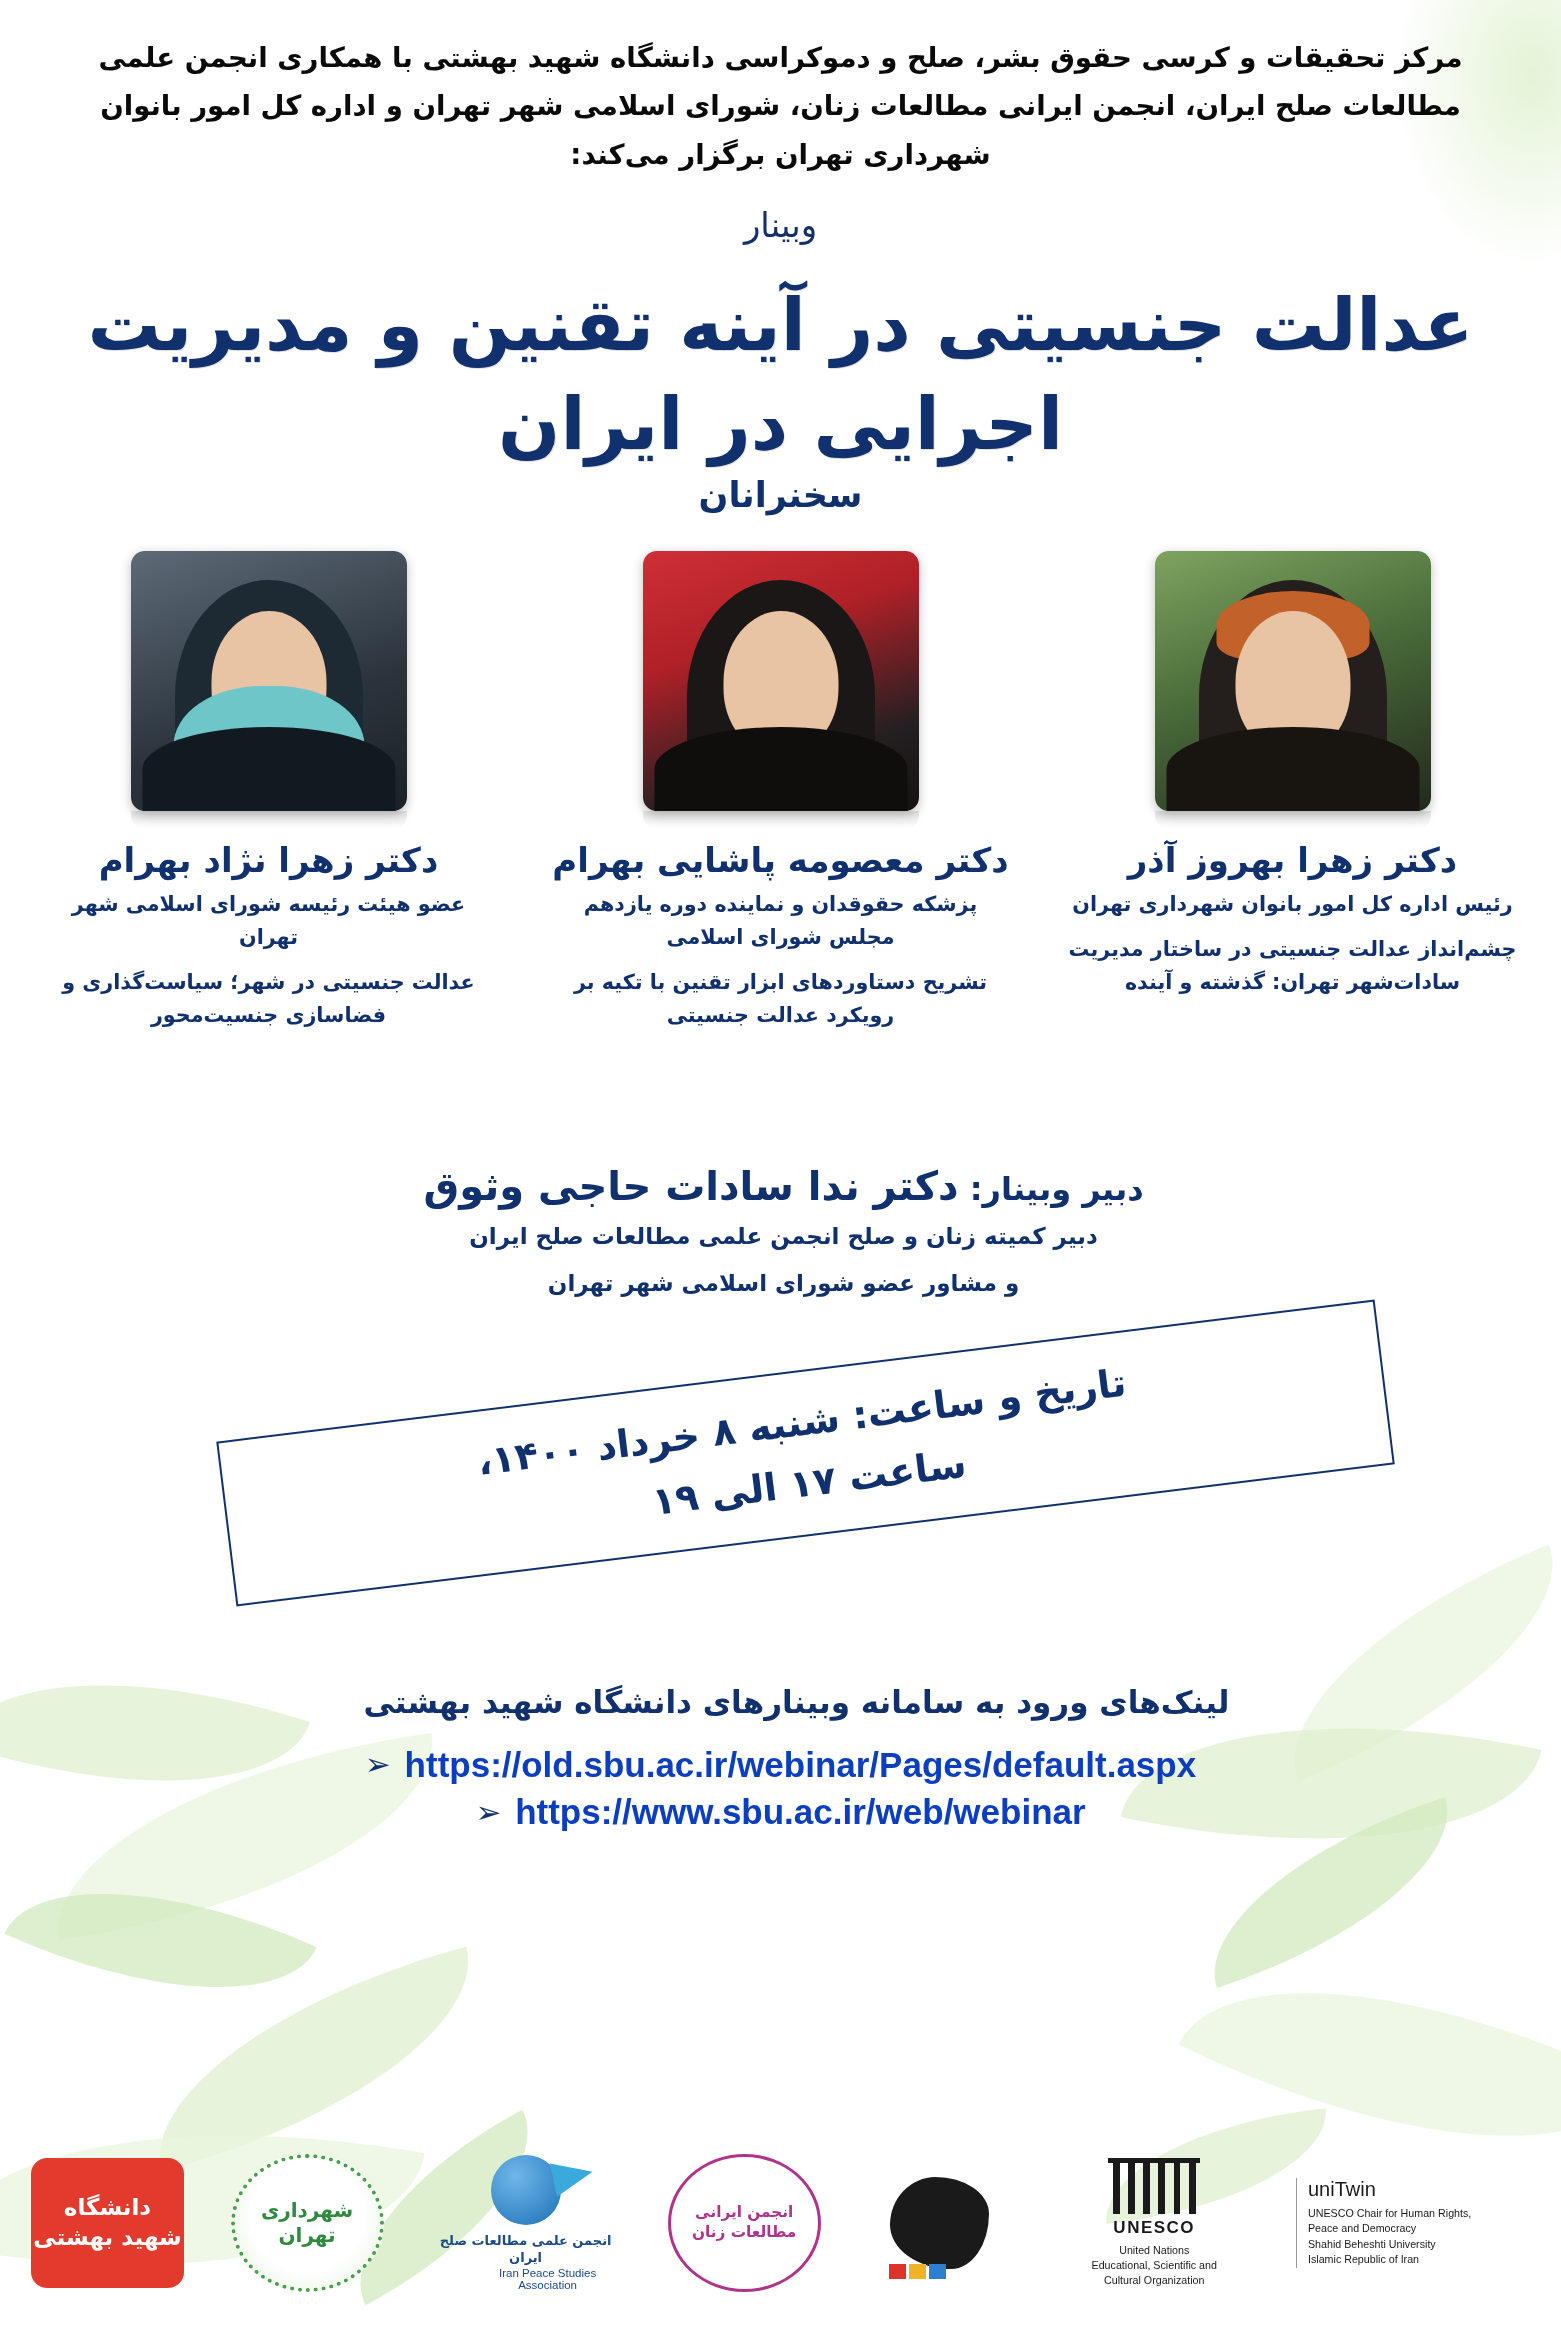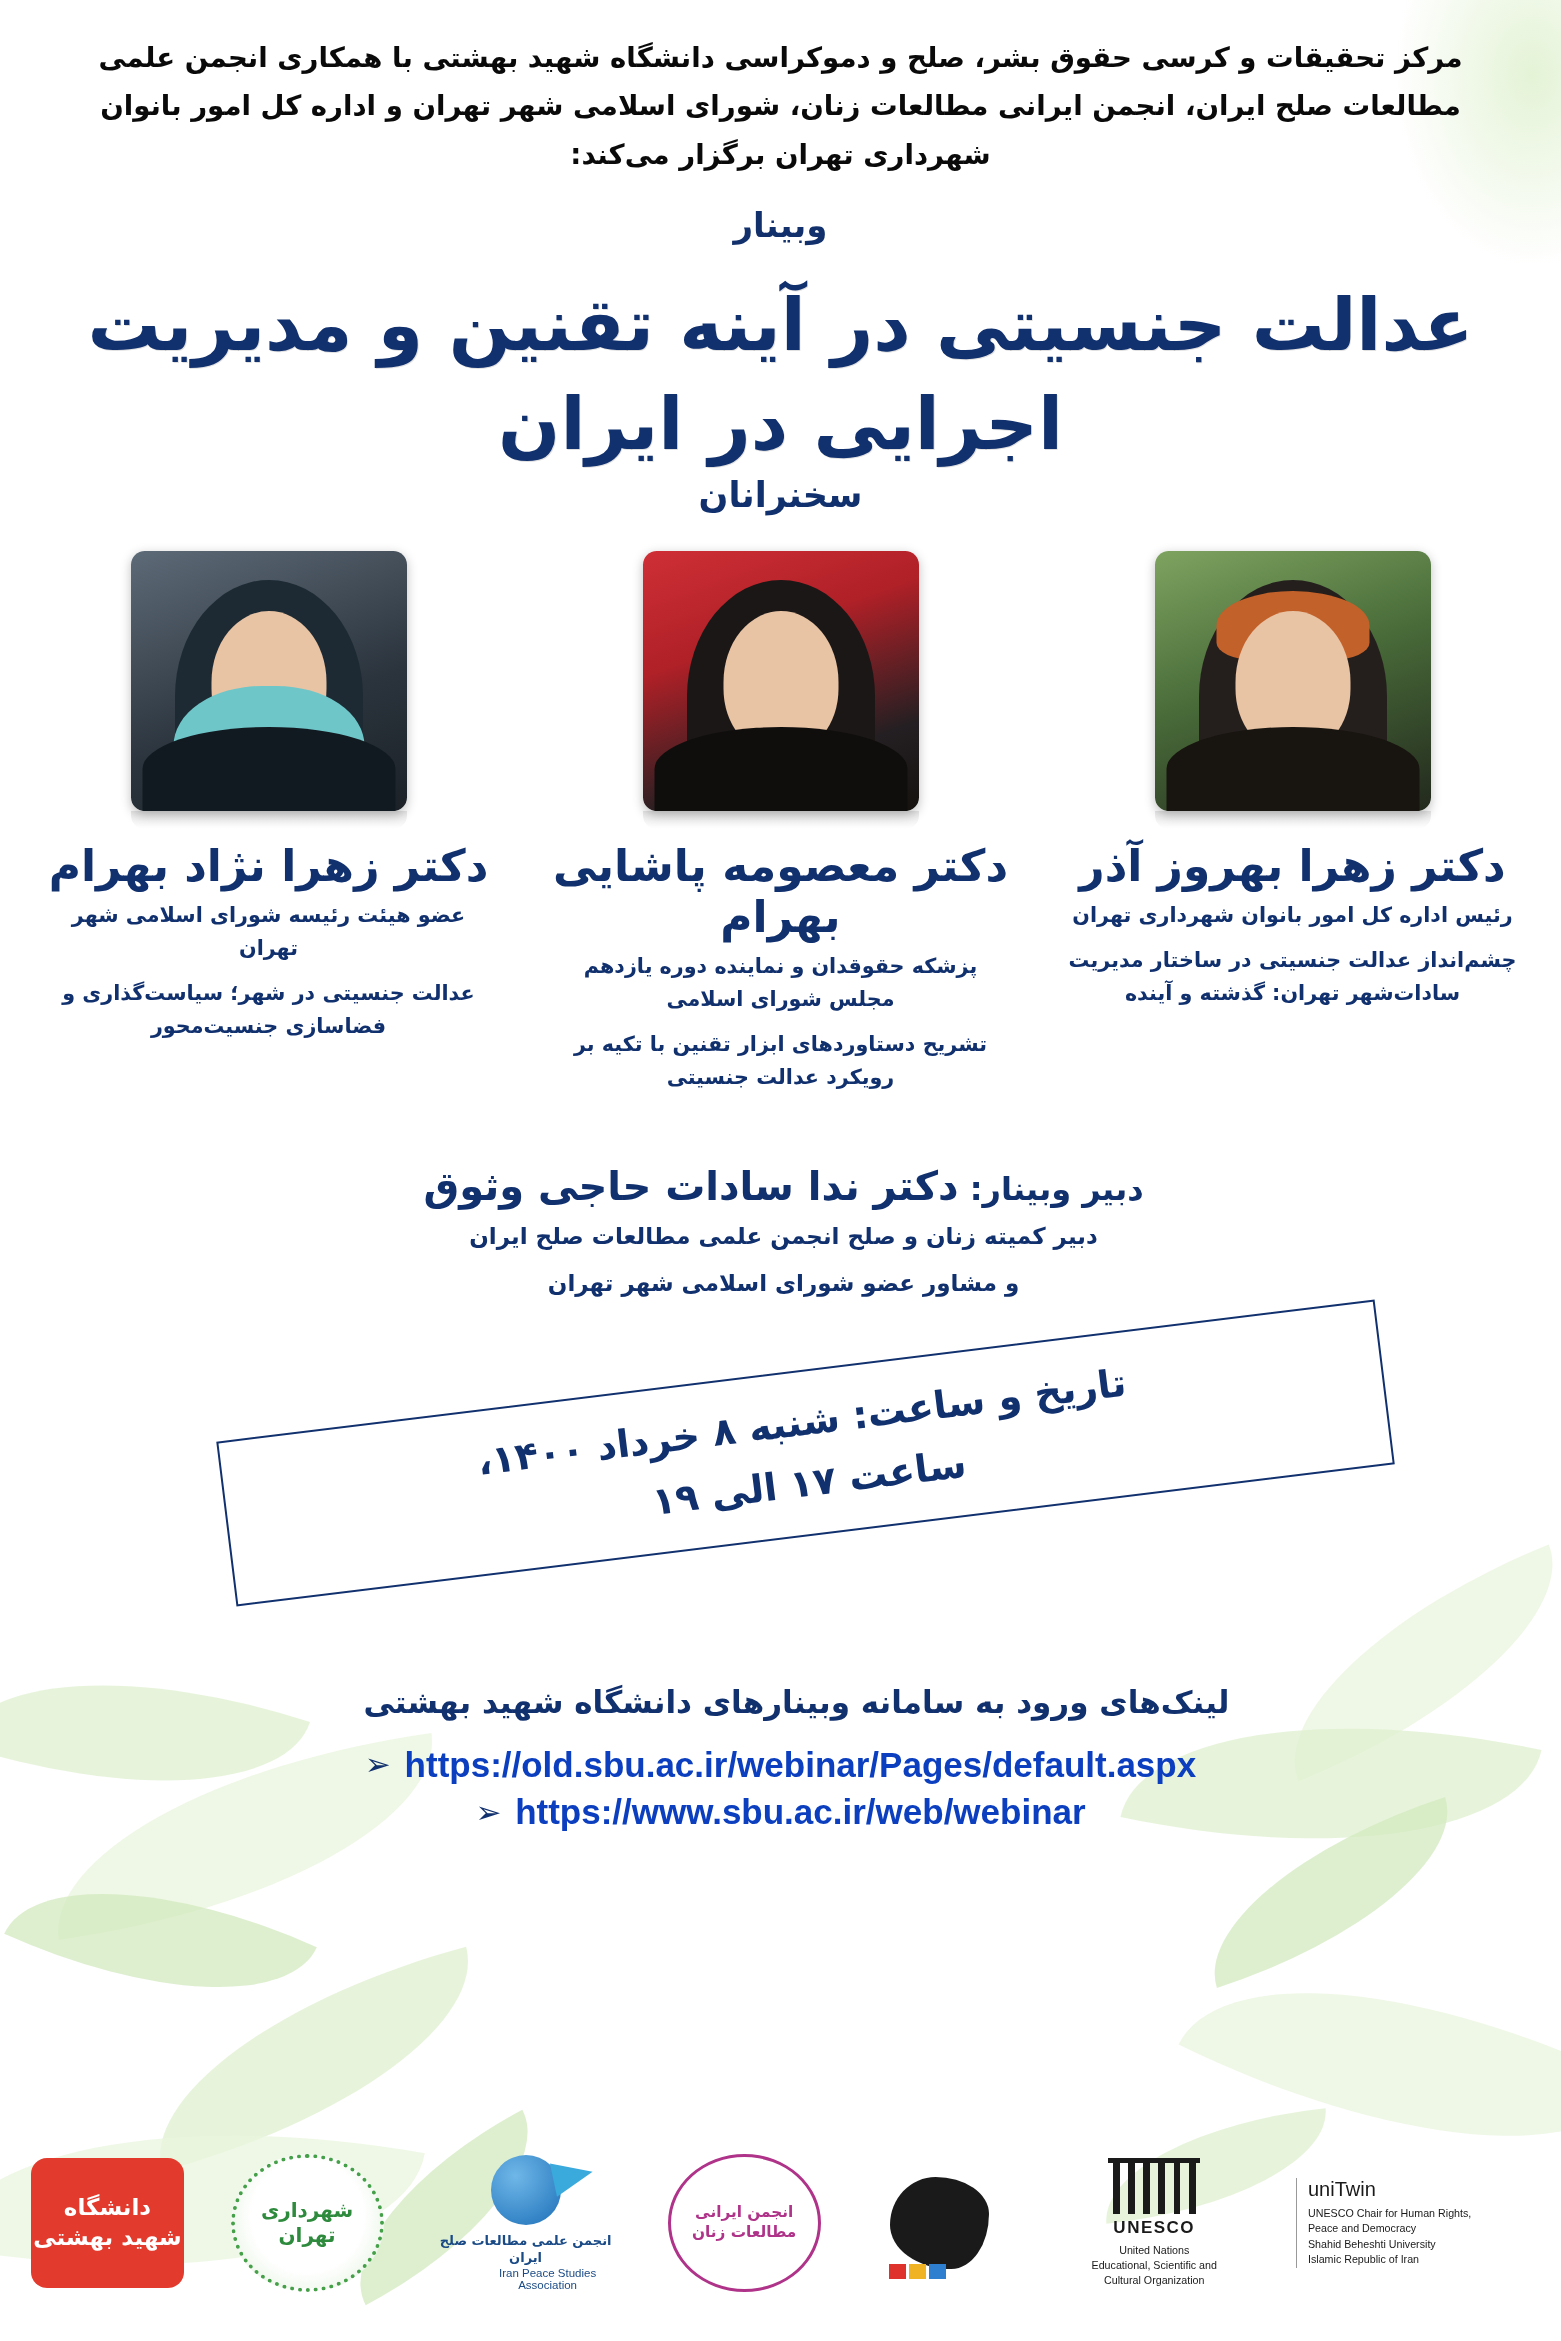--- a/index.html
+++ b/index.html
@@ -68,7 +68,7 @@
     left: 0; right: 0;
     text-align: center;
     font-size: 34px;
-    font-weight: bold;
+    font-weight: normal;
     color: #12306b;
     letter-spacing: 0.8px;
   }

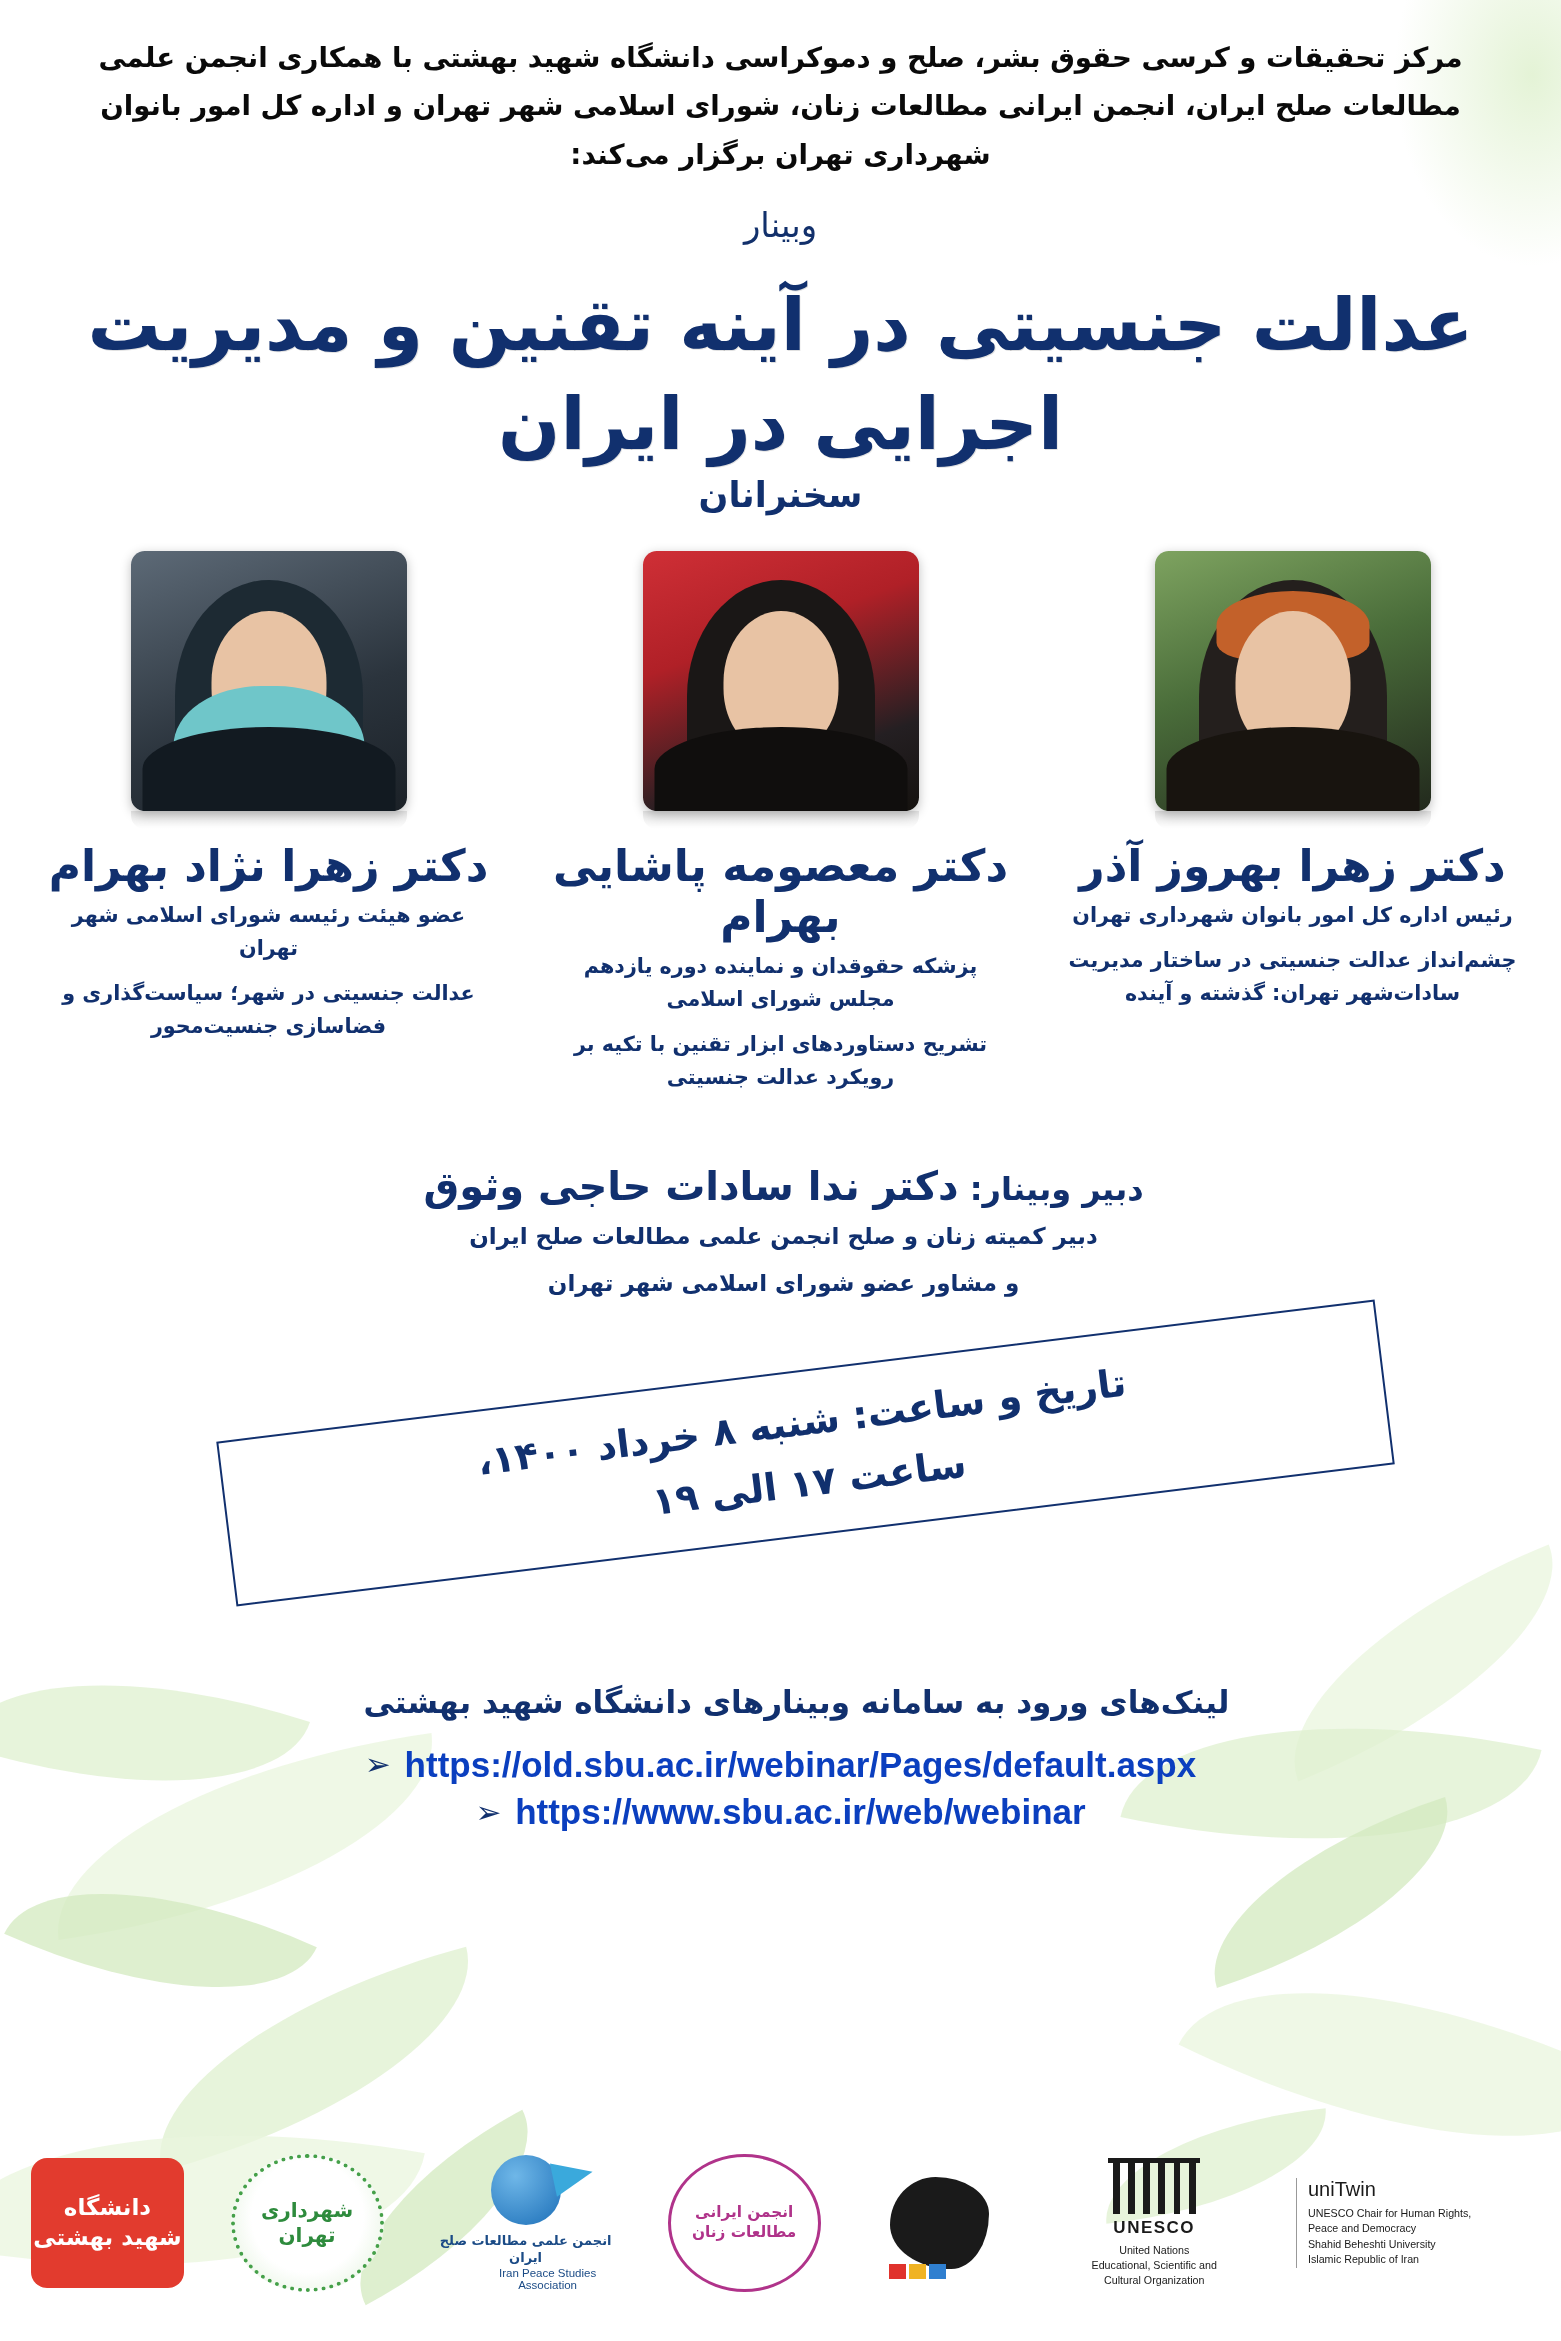--- a/index.html
+++ b/index.html
@@ -181,7 +181,7 @@
 
   .speaker-name {
     margin-top: 10.7px;
-    font-size: 44px;
+    font-size: 34px;
     font-weight: bold;
     color: #11306e;
     direction: rtl;

